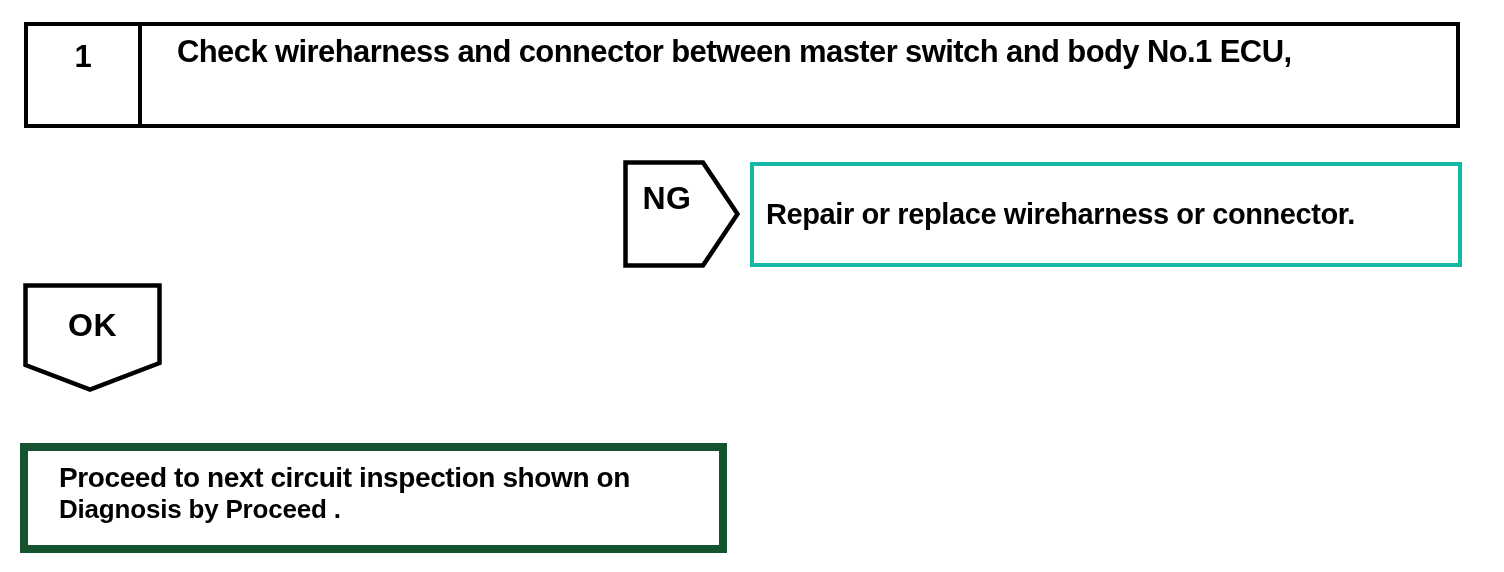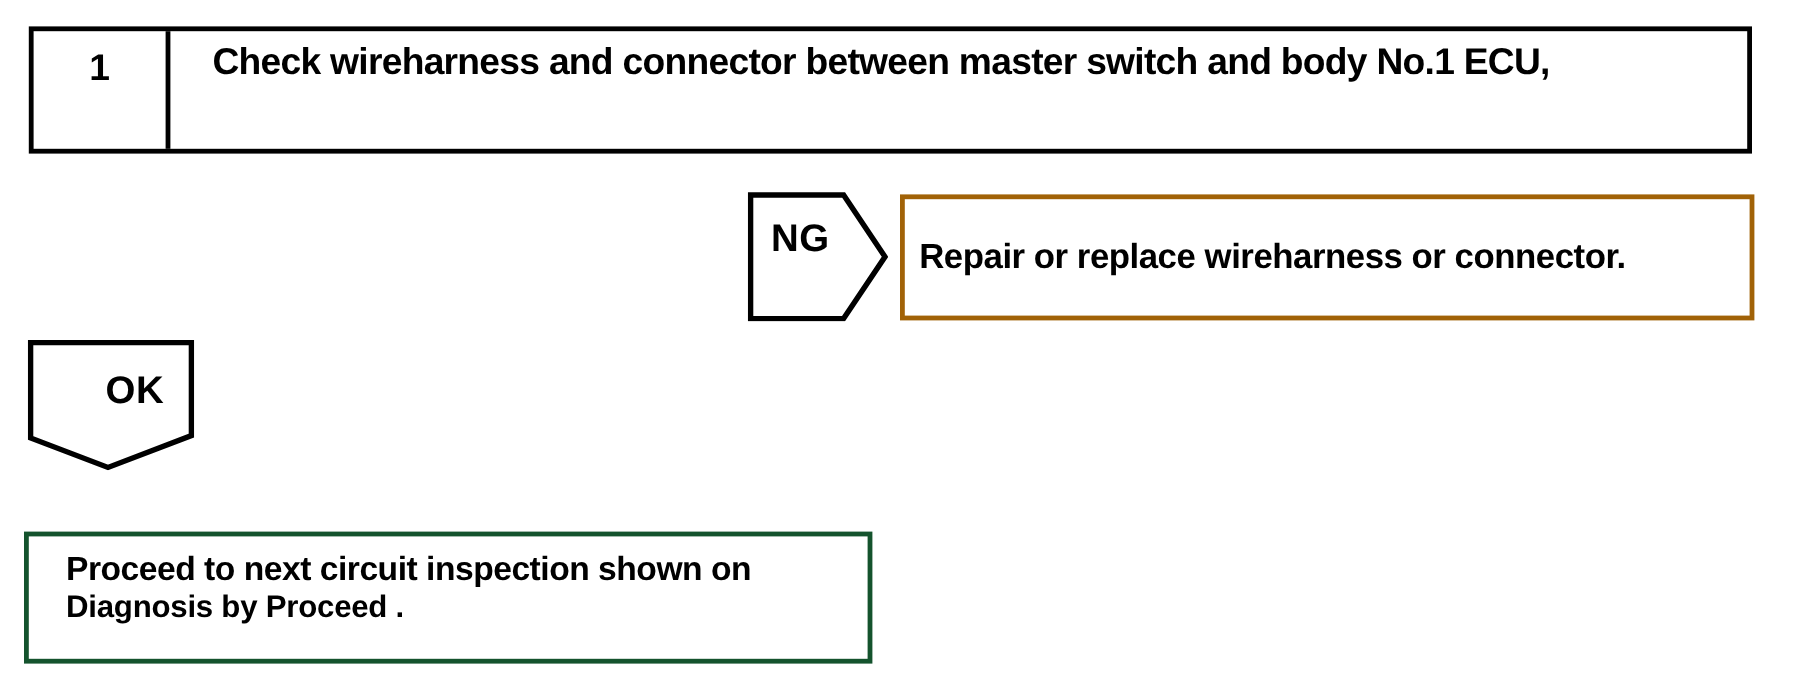--- a/index.html
+++ b/index.html
@@ -83,7 +83,7 @@
     top: 162px;
     width: 712px;
     height: 105px;
-    border: 4px solid #a16207;
+    border: 4px solid #14b8a6;
     box-sizing: border-box;
     background: #fff;
     display: flex;

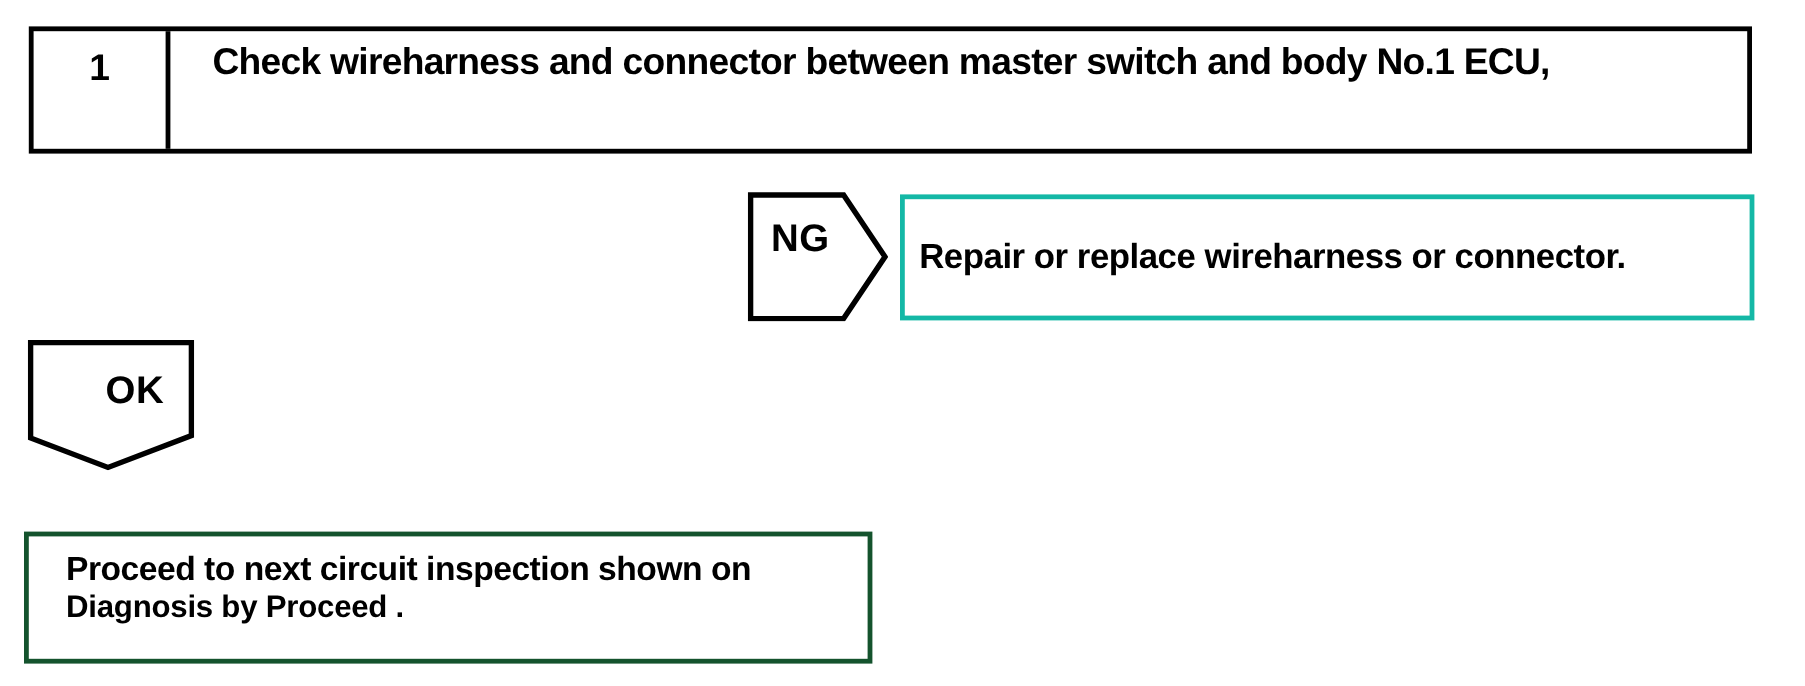--- a/index.html
+++ b/index.html
@@ -115,7 +115,6 @@
     font-size: 32px;
     font-weight: bold;
     letter-spacing: 0.5px;
-    padding-left: 20px;
   }
   .ok-action-box {
     position: absolute;

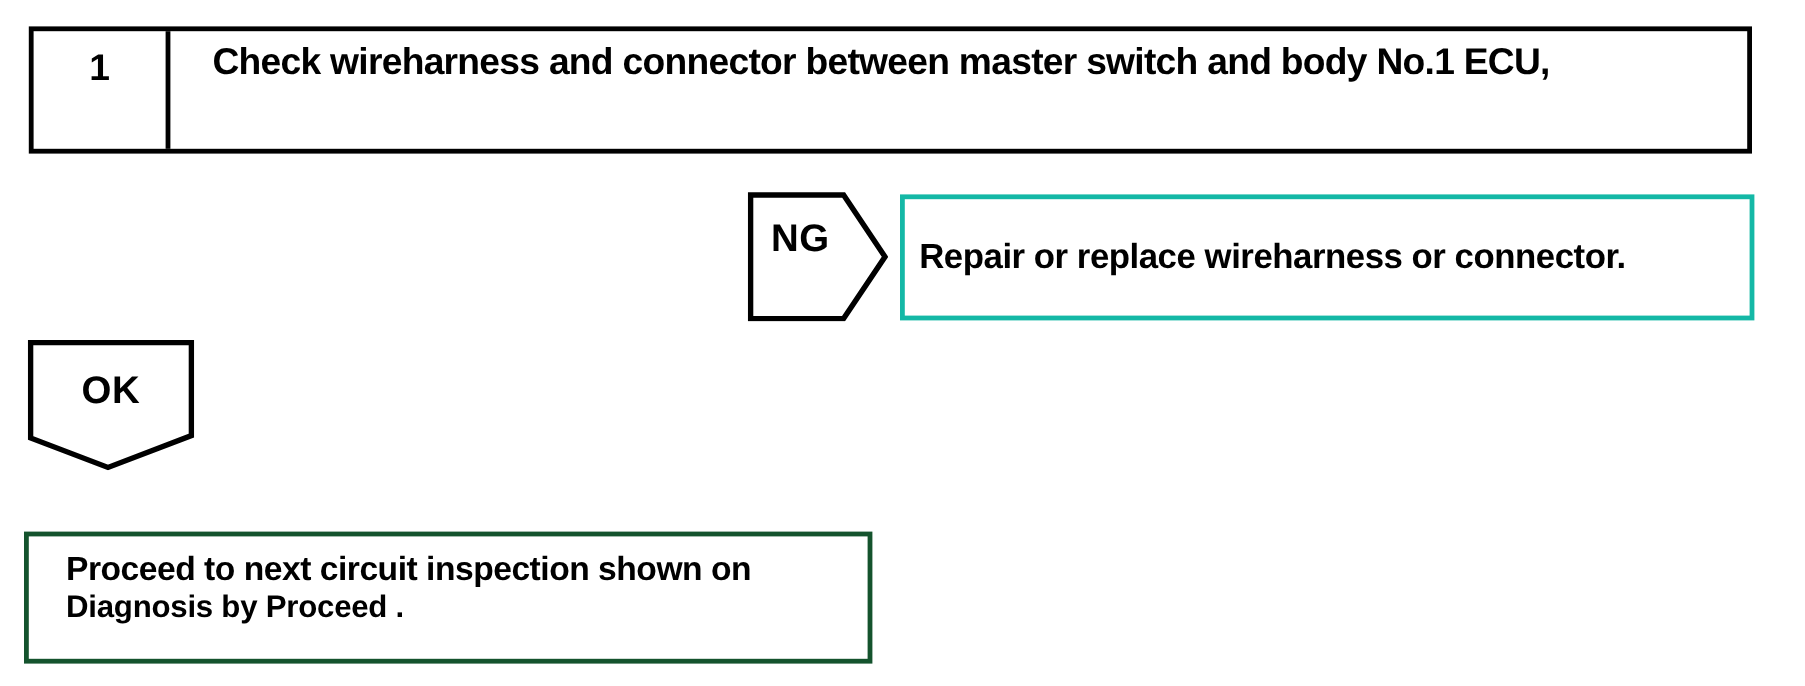--- a/index.html
+++ b/index.html
@@ -122,7 +122,7 @@
     top: 443px;
     width: 707px;
     height: 110px;
-    border: 4px solid #14532d;
+    border: 8px solid #14532d;
     box-sizing: border-box;
     background: #fff;
     padding: 10px 10px 0 31px;

